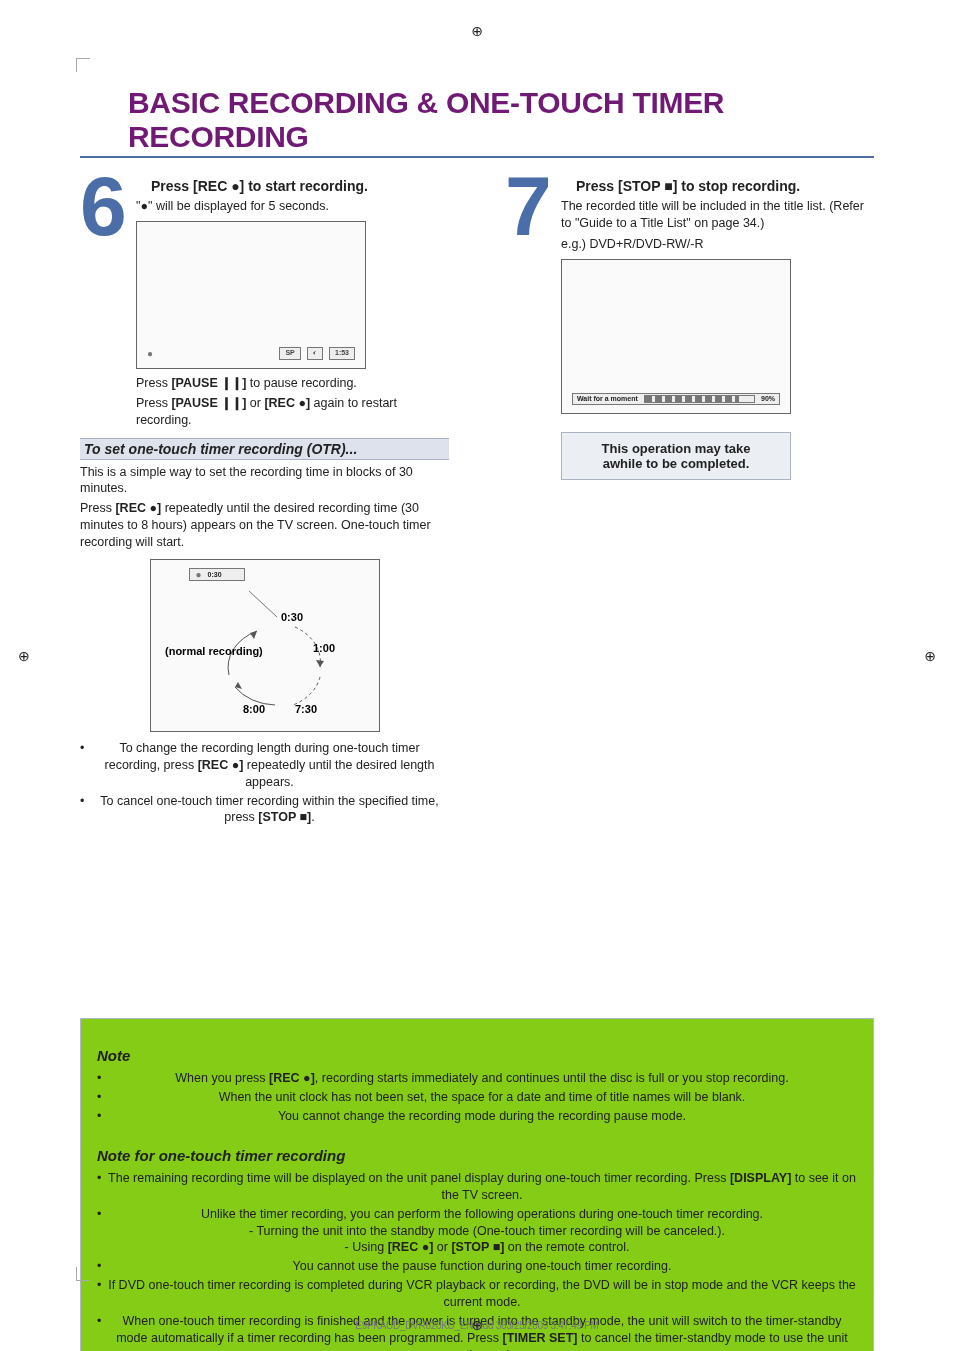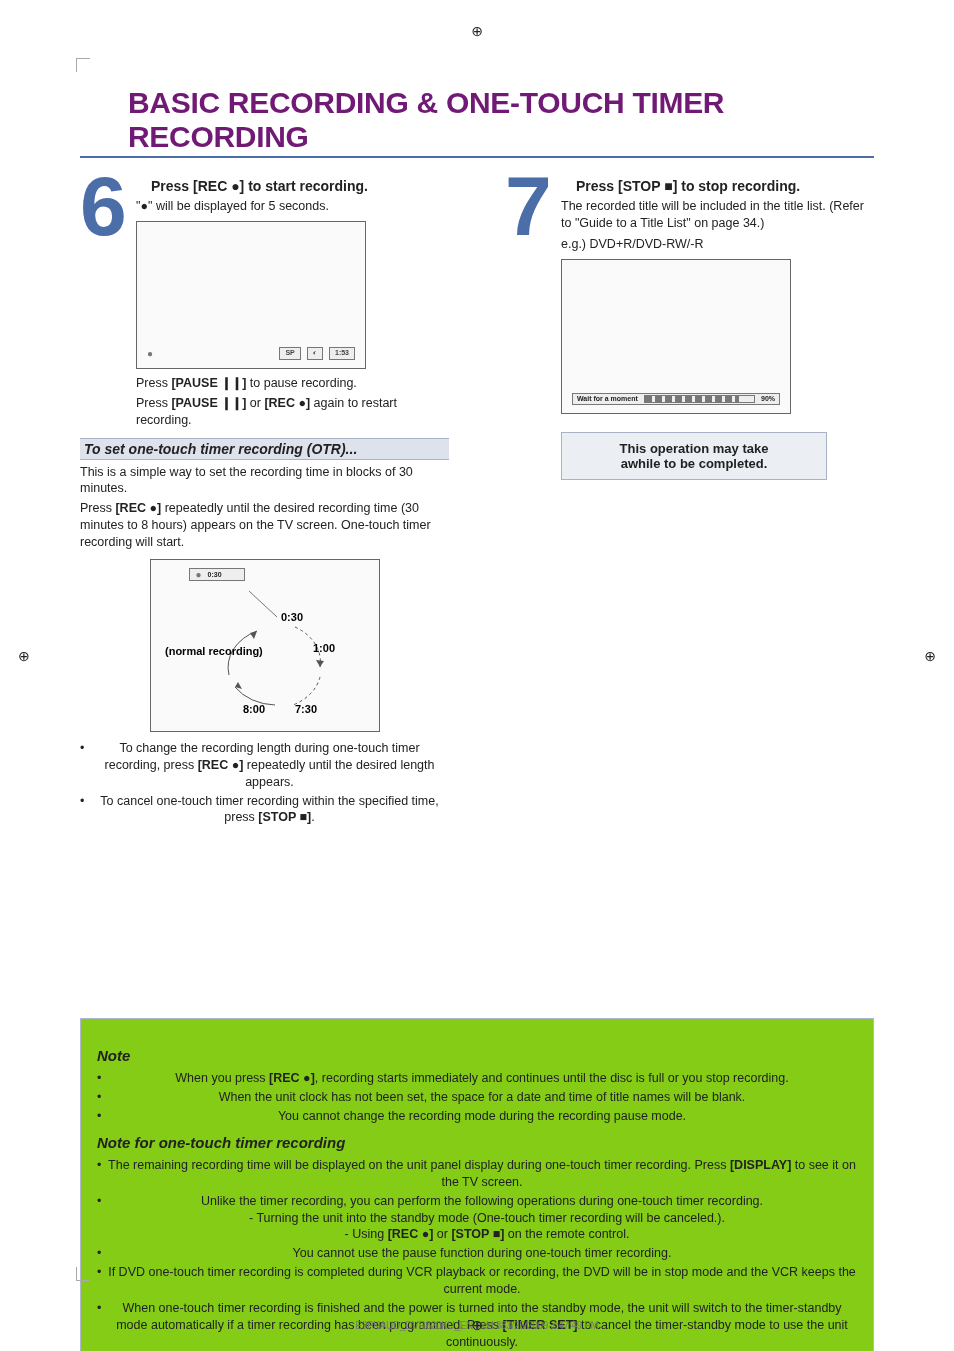--- a/index.html
+++ b/index.html
@@ -150,7 +150,7 @@
     text-align: center;
     font-size: 13px;
     font-weight: 700;
-    width: 266px;
+    width: 230px;
   }
 
   .subhead {

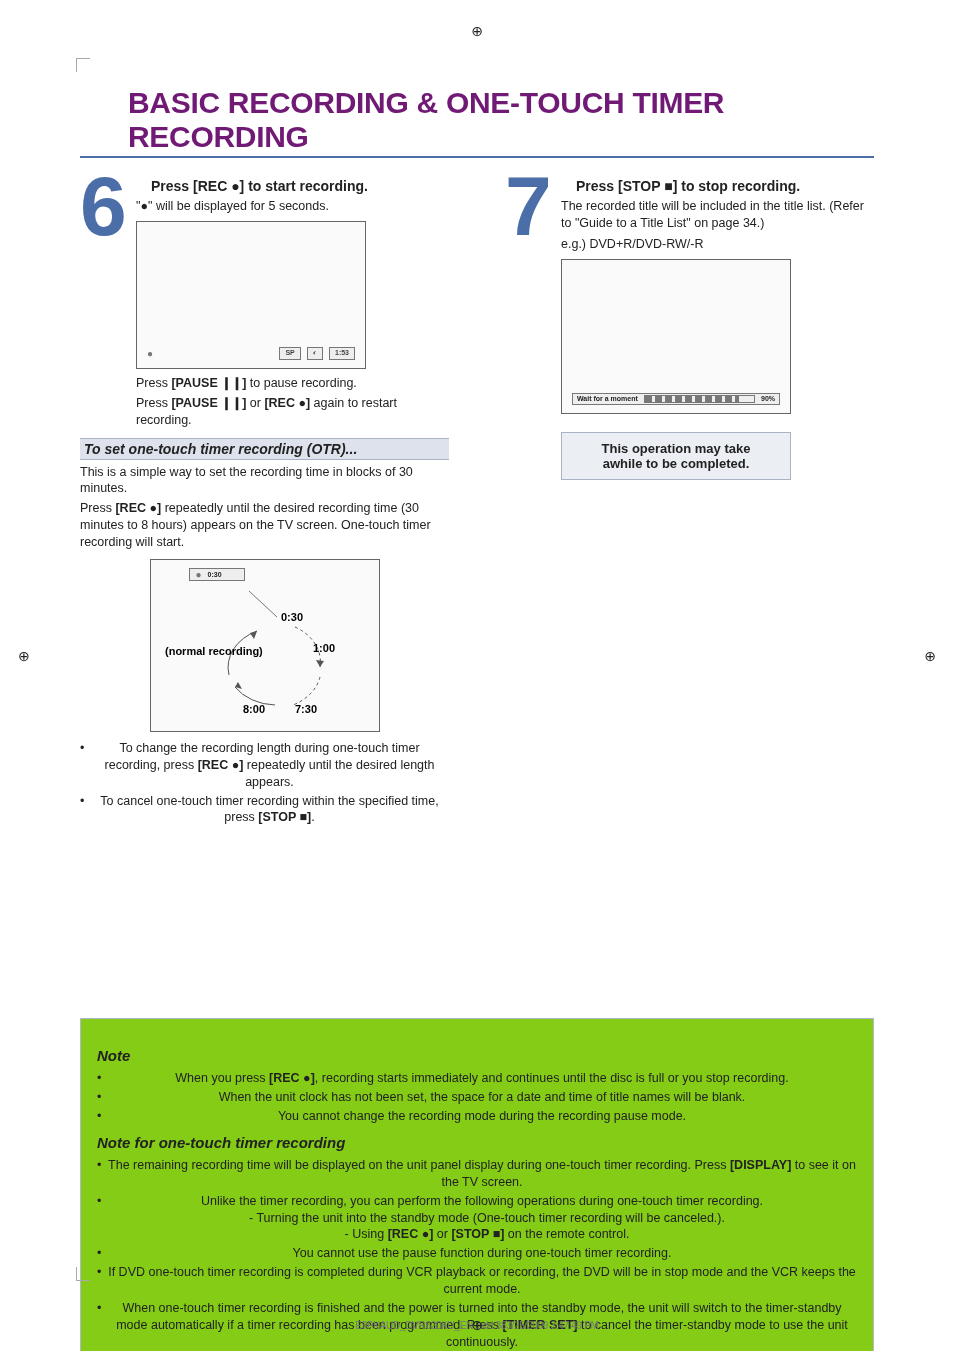--- a/index.html
+++ b/index.html
@@ -224,7 +224,7 @@
     font-size: 15px;
     margin-bottom: 4px;
   }
-  .note-box h3.second { margin-top: 7px; }
+  .note-box h3.second { margin-top: 20px; }
   .sub-dash { padding-left: 10px; }
 
   .print-foot {

